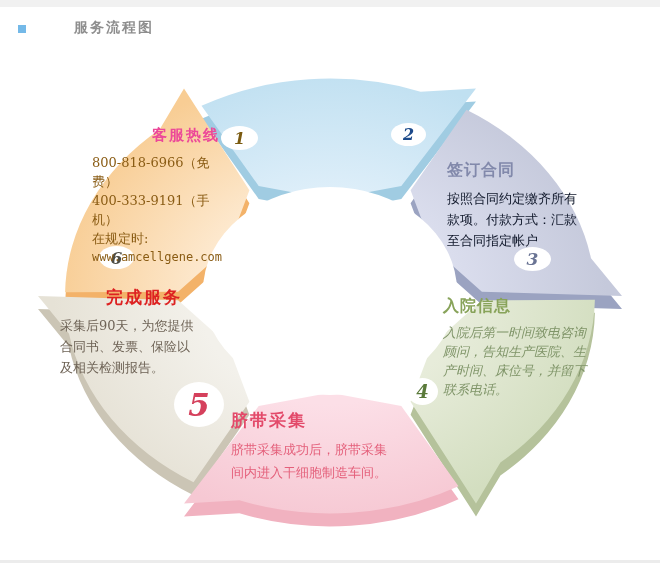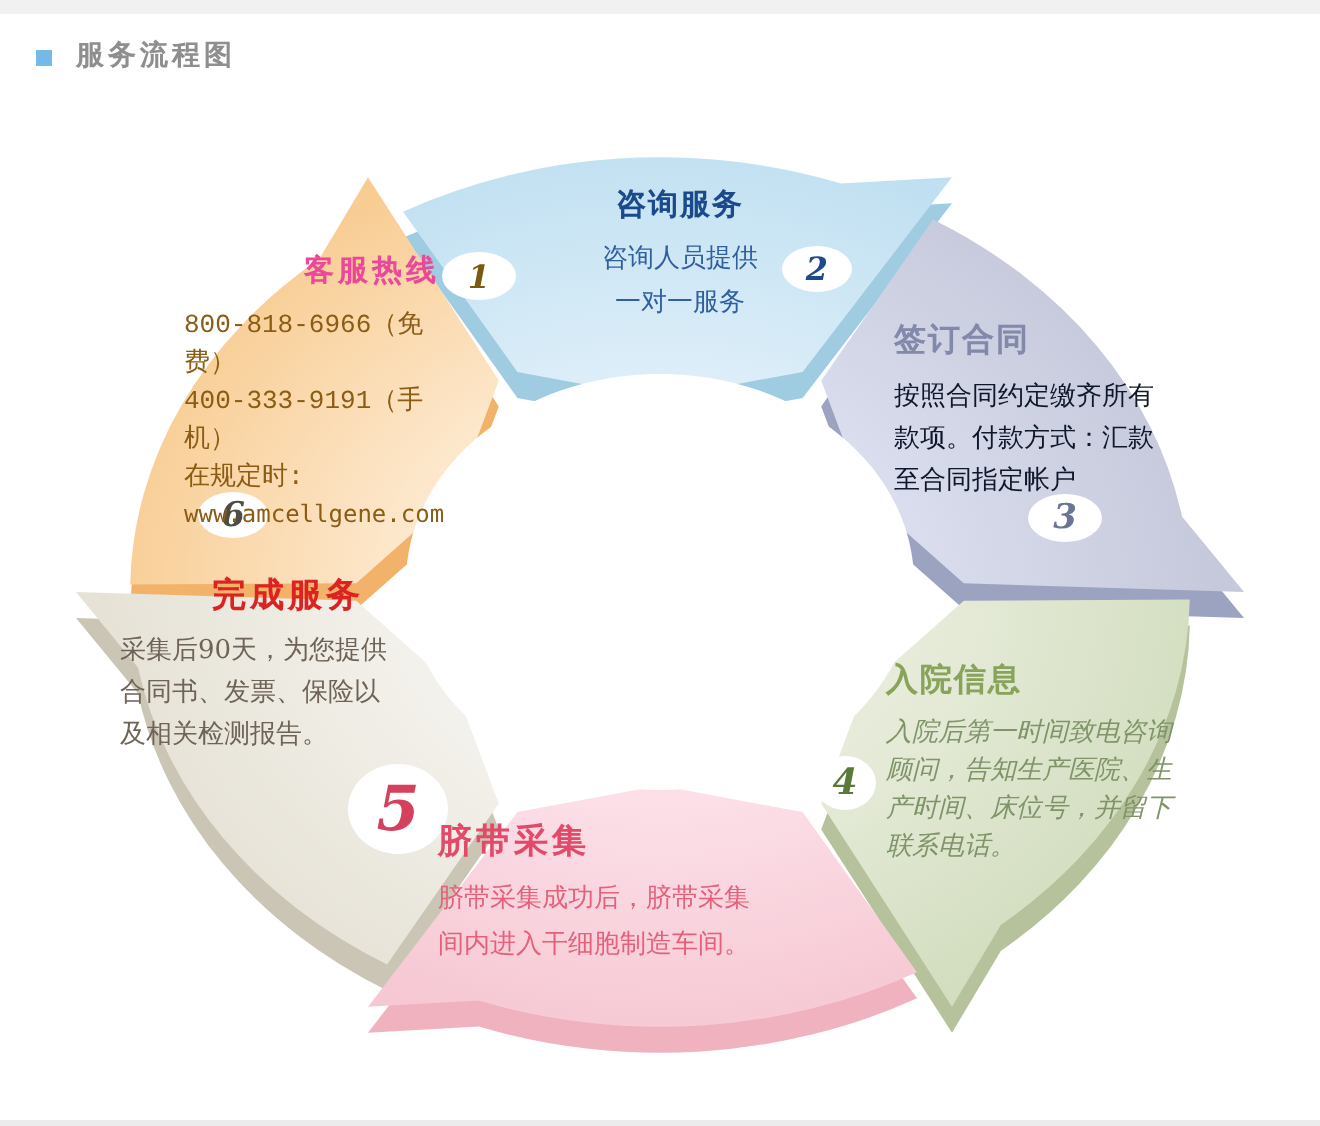--- a/index.html
+++ b/index.html
@@ -20,7 +20,7 @@
   }
   .header{
     position:absolute;left:18px;top:19px;height:18px;
-    display:flex;align-items:center;
+    display:flex;align-items:center;gap:36px;
   }
   .header .bullet{
     width:8px;height:8px;background:#74b9e8;display:inline-block;

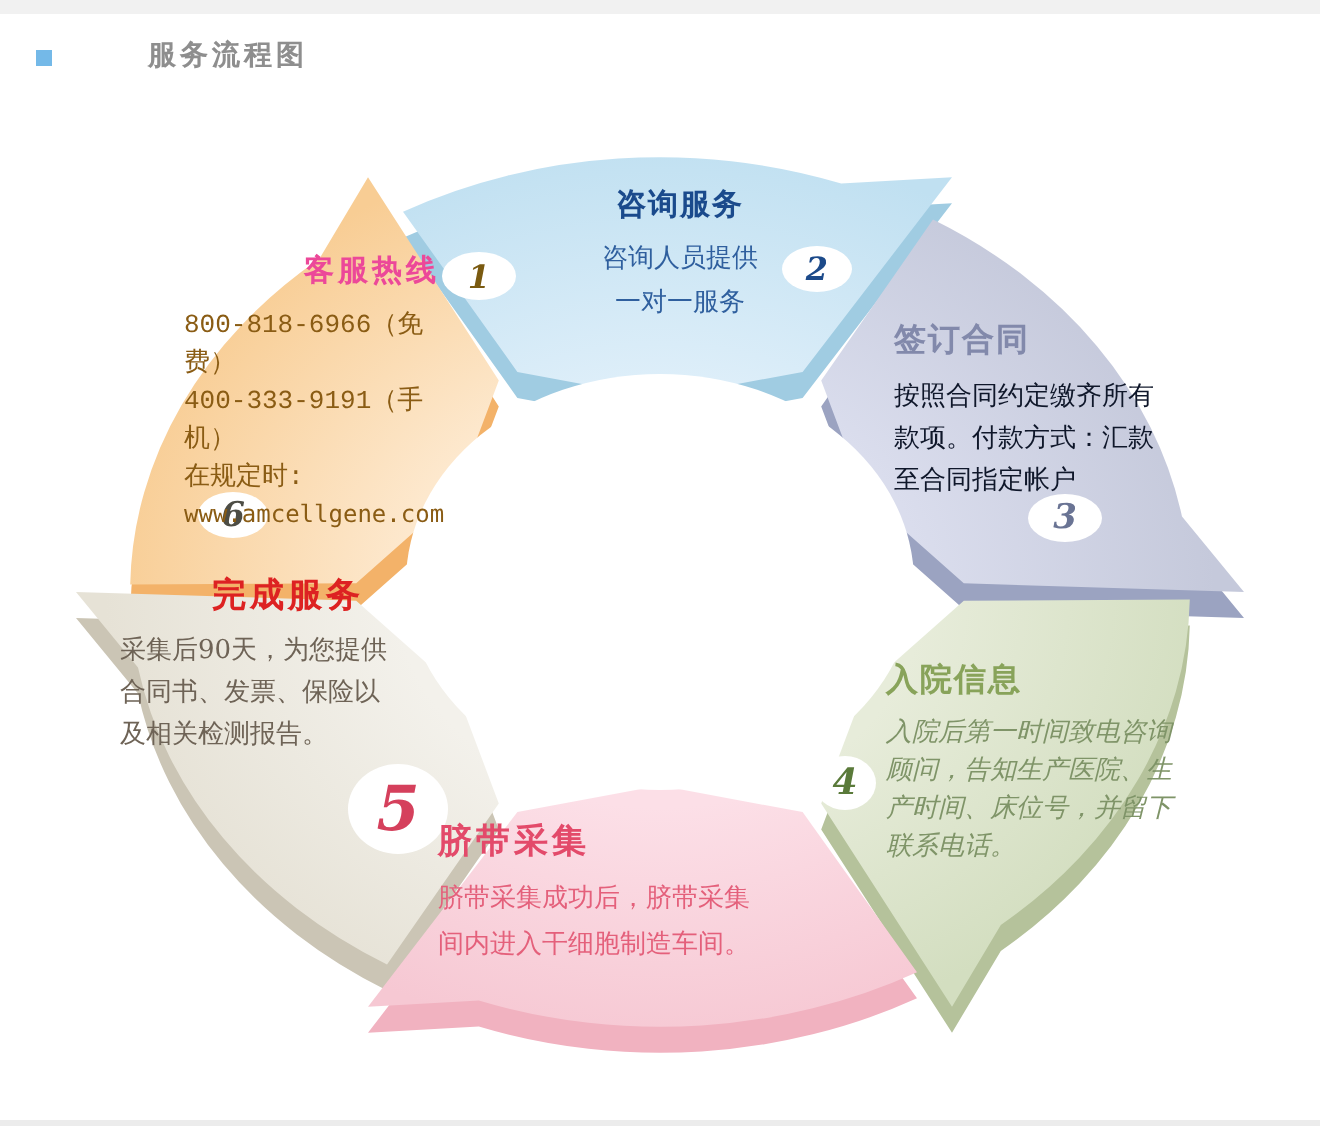--- a/index.html
+++ b/index.html
@@ -157,11 +157,6 @@
     <div class="line mono">www.amcellgene.com</div>
   </div>
 
-  <div class="step step-2">
-    <div class="title">咨询服务</div>
-    <div class="line">咨询人员提供</div>
-    <div class="line">一对一服务</div>
-  </div>
 
   <div class="step step-3">
     <div class="title">签订合同</div>

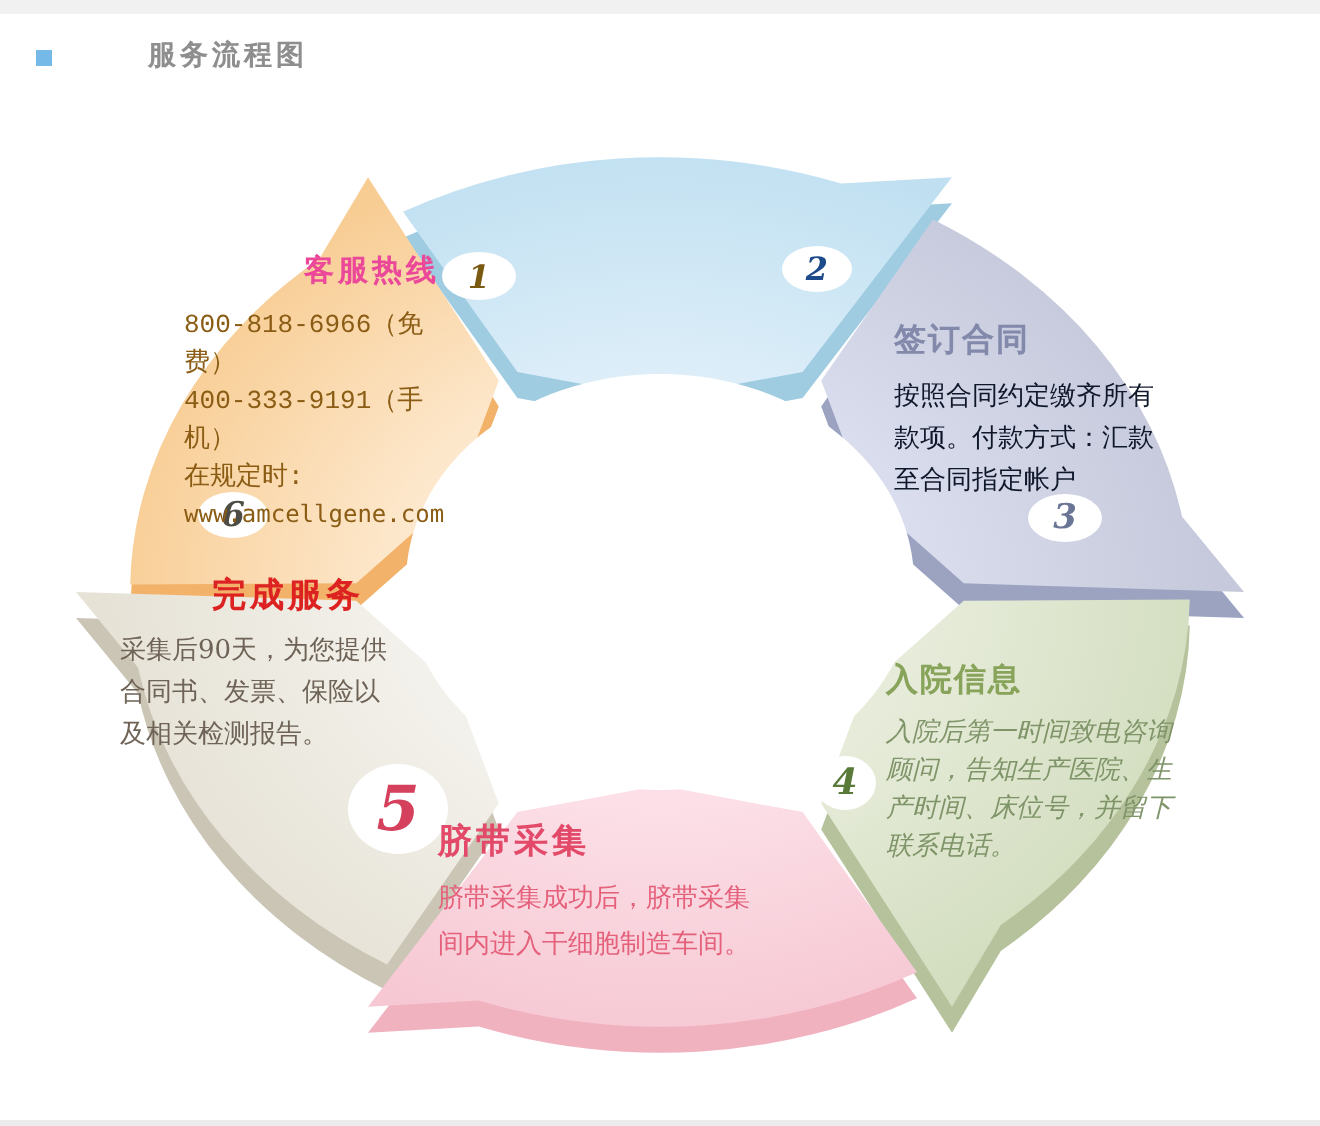--- a/index.html
+++ b/index.html
@@ -47,7 +47,7 @@
   
   .step-1{left:92px;top:126px;width:128px;}
   .step-1 .title{font-size:15px;color:#ec4899;text-align:right;letter-spacing:2px;margin-bottom:8px;}
-  .step-1 .line{font-size:13px;color:#8a5c14;line-height:19px;font-family:Liberation Mono, monospace;}
+  .step-1 .line{font-size:13px;color:#8a5c14;line-height:19px;}
   .step-1 .line.mono{font-family:"DejaVu Sans Mono", monospace;font-size:12px;letter-spacing:0px;}
   
   .step-2{left:272px;top:93px;width:136px;text-align:center;}

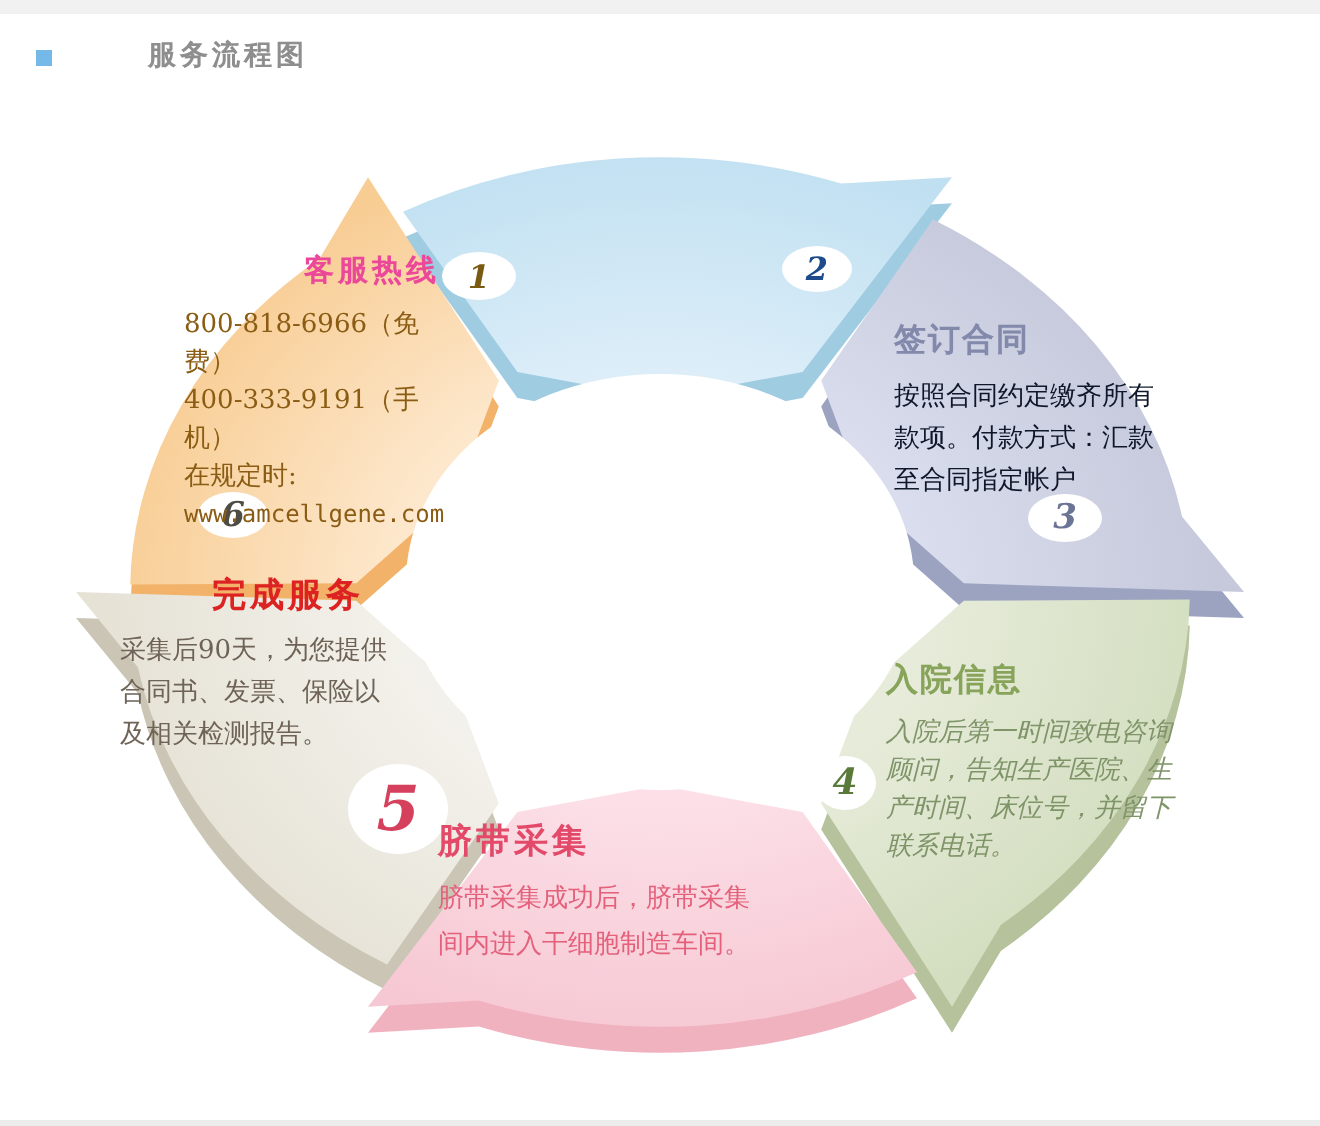--- a/index.html
+++ b/index.html
@@ -58,7 +58,7 @@
   .step-3 .title{font-size:16px;color:#8289ab;margin-bottom:7px;}
   .step-3 .line{font-size:13px;color:#0f172a;line-height:21px;}
   
-  .step-4{left:443px;top:330px;width:166px;}
+  .step-4{left:443px;top:296px;width:166px;}
   .step-4 .title{font-size:16px;color:#88a35a;margin-bottom:6px;}
   .step-4 .line{font-size:13px;color:#7f9468;line-height:19px;font-style:italic;}
   

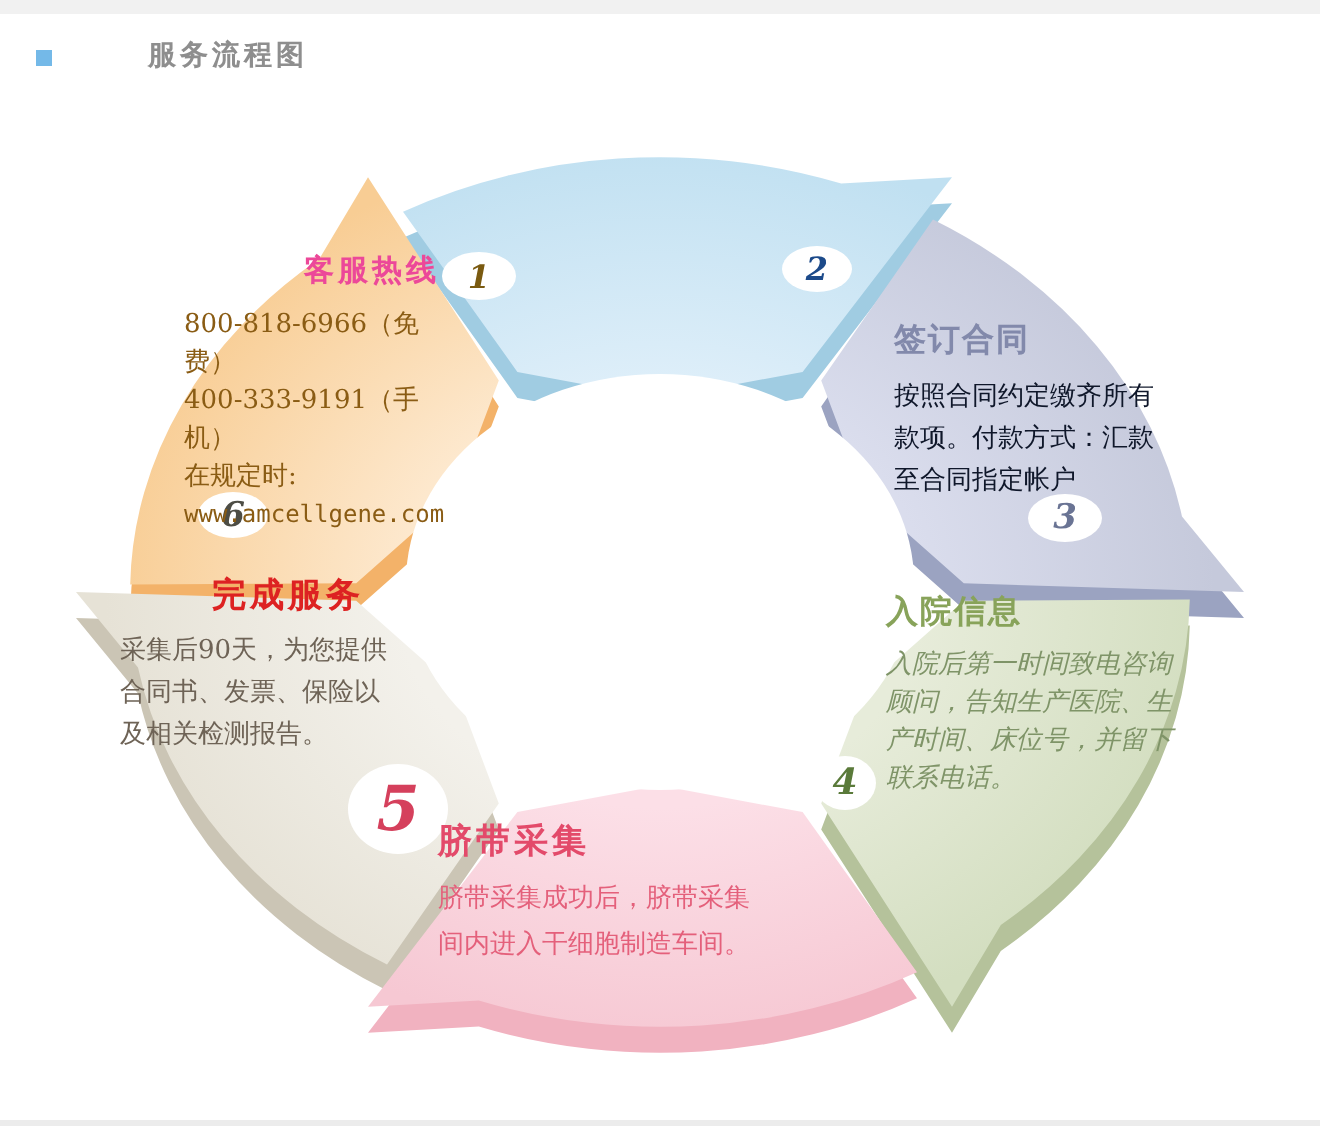--- a/index.html
+++ b/index.html
@@ -62,7 +62,7 @@
   .step-4 .title{font-size:16px;color:#88a35a;margin-bottom:6px;}
   .step-4 .line{font-size:13px;color:#7f9468;line-height:19px;font-style:italic;}
   
-  .step-5{left:219px;top:409px;width:200px;}
+  .step-5{left:231px;top:409px;width:200px;}
   .step-5 .title{font-size:17px;color:#e34a6a;letter-spacing:2px;margin-bottom:6px;}
   .step-5 .line{font-size:13px;color:#e4607b;line-height:23px;}
   

